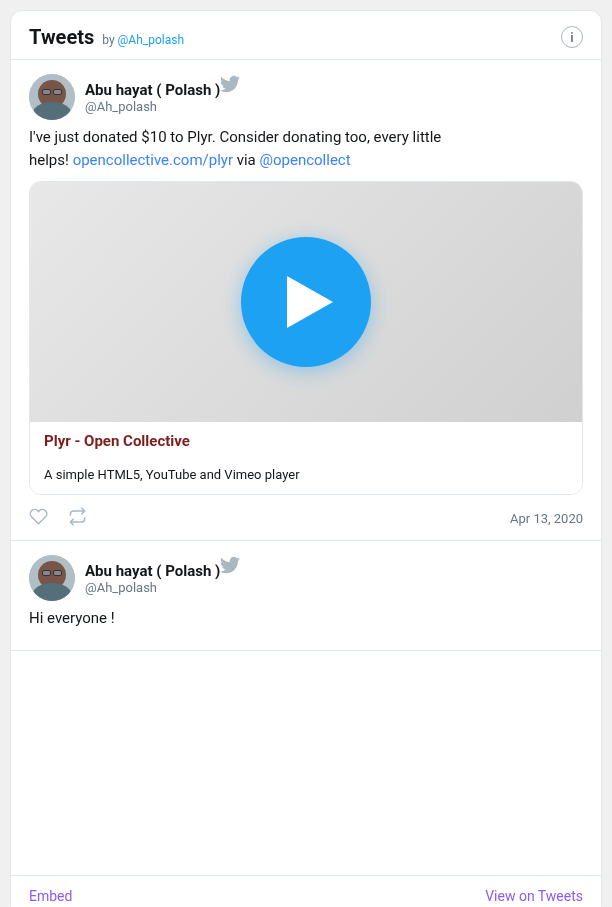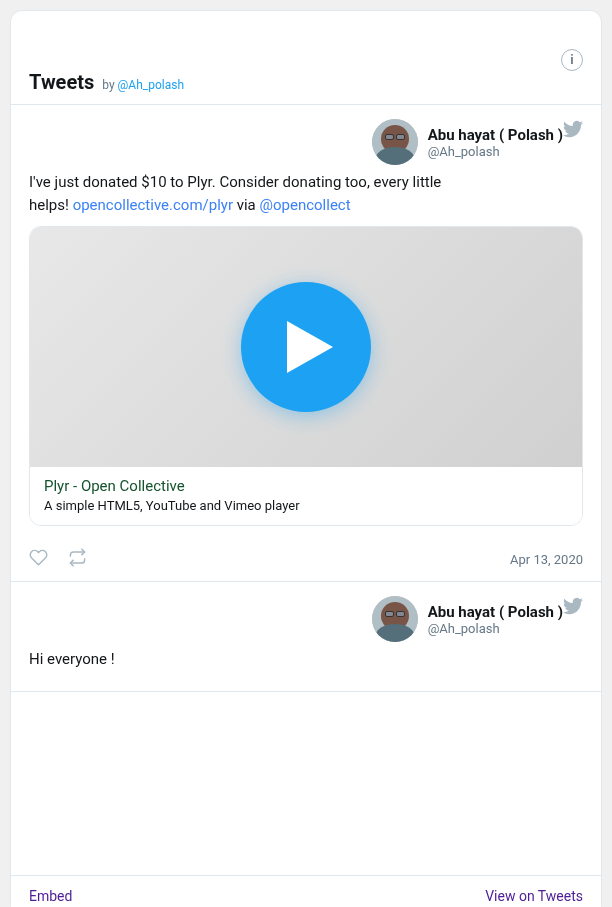--- a/index.html
+++ b/index.html
@@ -40,7 +40,6 @@
       font-size: 20px;
       font-weight: 700;
       color: #14171a;
-      margin-top: 45px;
     }
     .widget-subtitle {
       font-size: 12px;

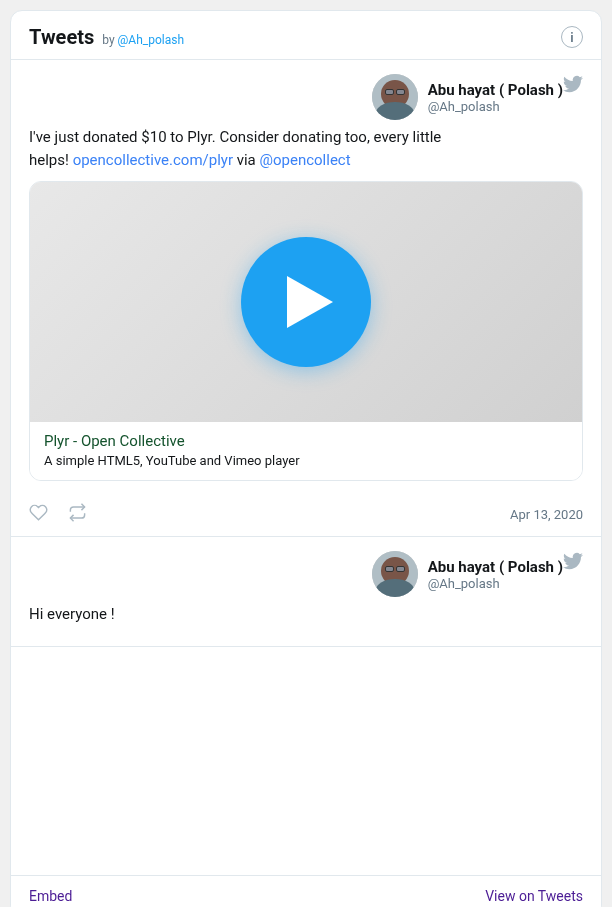--- a/index.html
+++ b/index.html
@@ -87,7 +87,7 @@
     .tweet-header {
       display: flex;
       align-items: flex-start;
-      justify-content: flex-end;
+      justify-content: flex-start;
       margin-bottom: 6px;
     }
     .tweet-user {

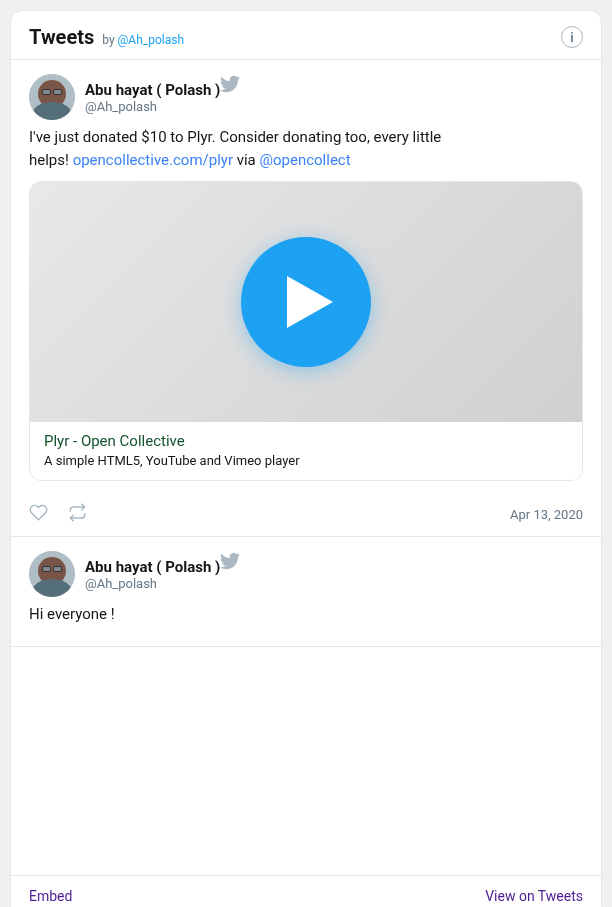--- a/index.html
+++ b/index.html
@@ -212,9 +212,9 @@
     }
     .media-card-title {
       font-size: 15px;
-      font-weight: 400;
-      color: #14532d;
-      margin-bottom: 3px;
+      font-weight: 700;
+      color: #7f1d1d;
+      margin-bottom: 17px;
     }
     .media-card-desc {
       font-size: 13px;

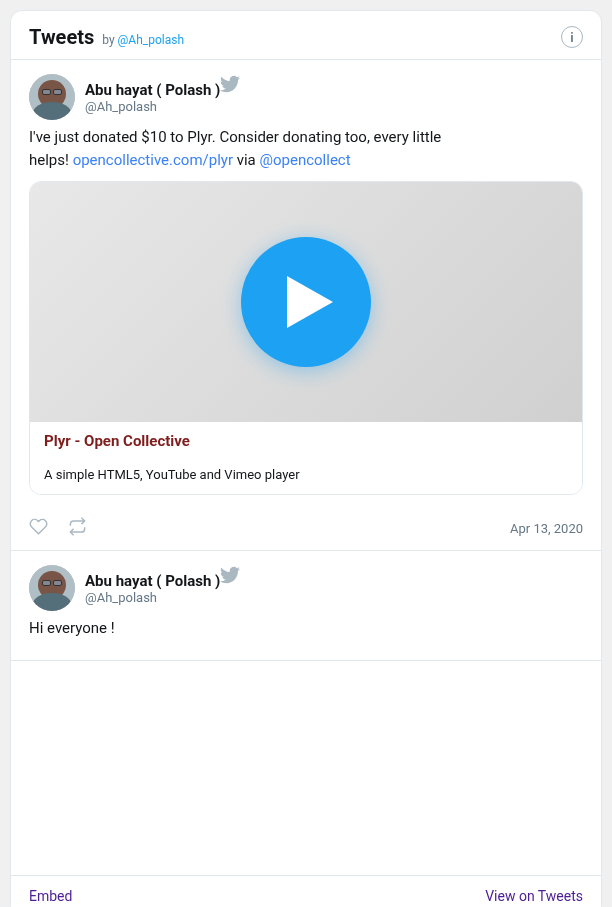--- a/index.html
+++ b/index.html
@@ -230,7 +230,7 @@
       display: flex;
       align-items: center;
       justify-content: space-between;
-      margin-top: 22px;
+      margin-top: 12px;
     }
     .tweet-actions-left {
       display: flex;

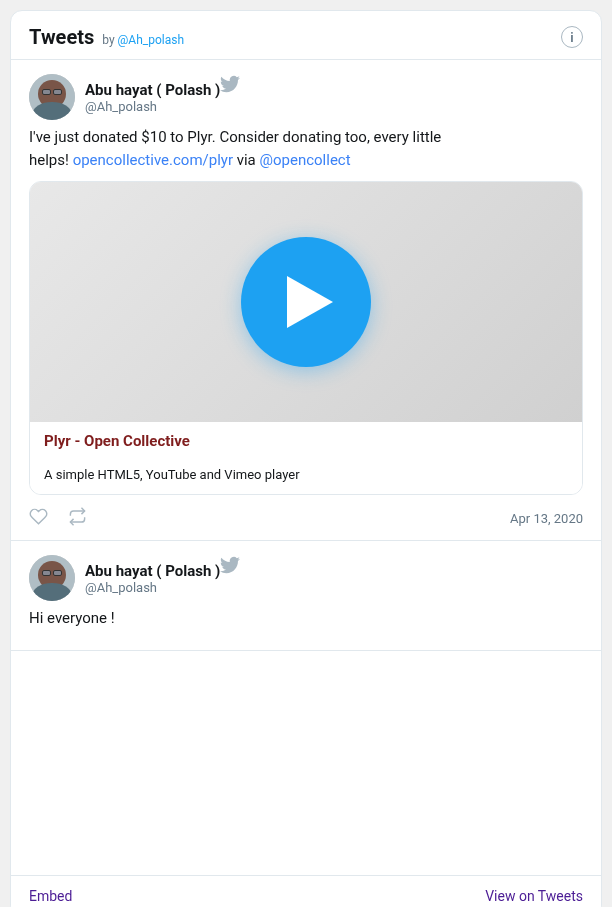--- a/index.html
+++ b/index.html
@@ -256,7 +256,7 @@
     }
     .footer-link {
       font-size: 14px;
-      color: #4c1d95;
+      color: #8b5cf6;
       text-decoration: none;
       cursor: pointer;
     }

